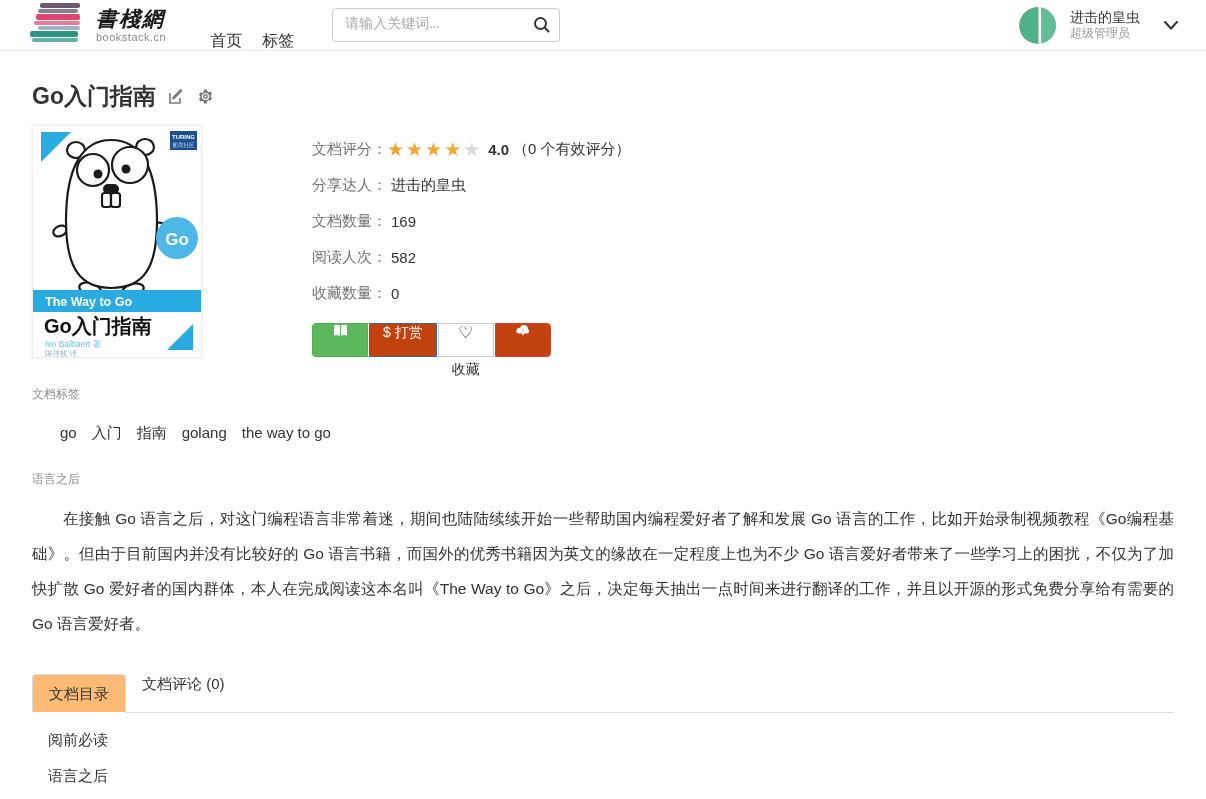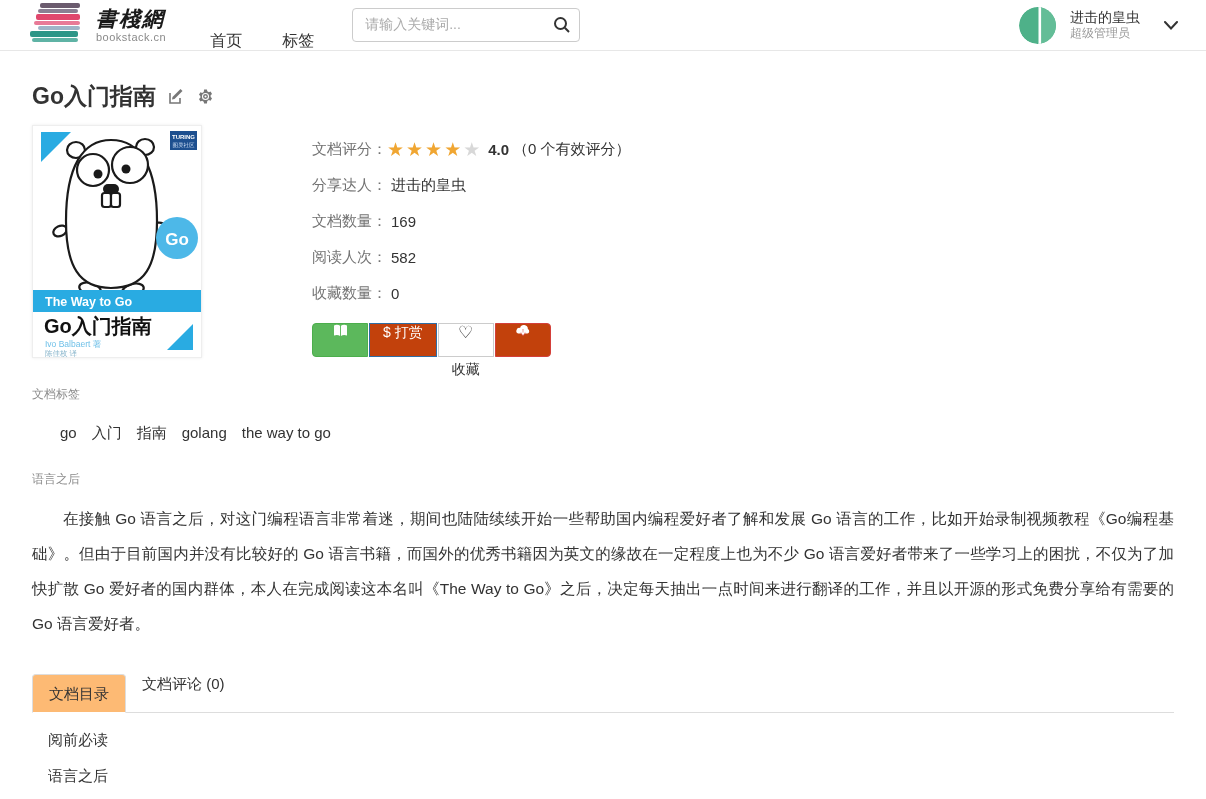--- a/index.html
+++ b/index.html
@@ -15,7 +15,7 @@
   .nav { display:flex; margin-left:44px; gap:40px;margin-top:32px; }
   .nav-item { font-size:16px; color:#333; cursor:pointer; }
   .search-wrap { position:relative; margin-left:38px; }
-  .search-input { width:228px; height:34px; border:1px solid #ccc; border-radius:4px; padding:0 34px 3px 12px; font-size:14px; color:#333; outline:none; }
+  .search-input { width:228px; height:34px; border:1px solid #ccc; border-radius:4px; padding:0 34px 3px 12px; font-size:14px; color:#333; outline:none;font-family:Liberation Serif, serif; }
   .search-input::placeholder { color:#aaa; }
   .search-btn { position:absolute; right:9px; top:8px; background:none; border:none; cursor:pointer; }
   .header-right { margin-left:auto; display:flex; align-items:center; }

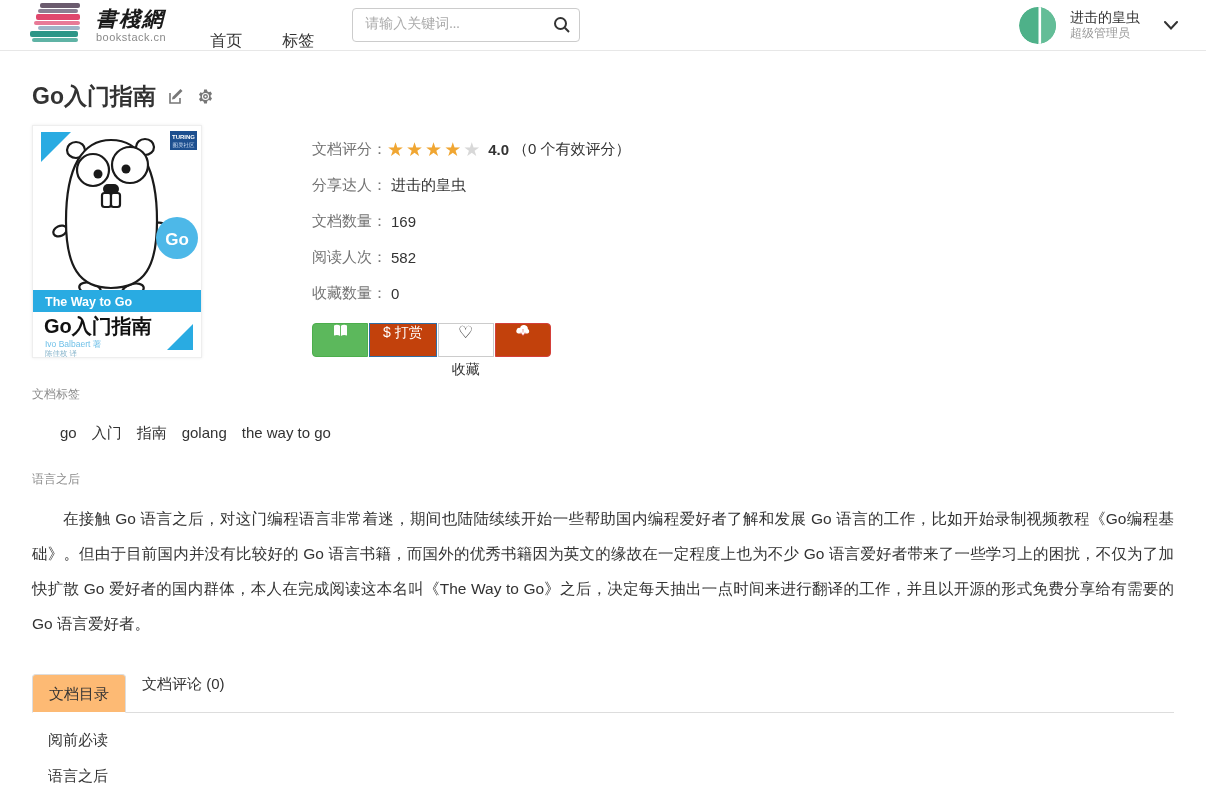--- a/index.html
+++ b/index.html
@@ -12,7 +12,7 @@
   .logo-text { margin-left:10px; line-height:1.1; }
   .logo-title { font-family:"DejaVu Serif","Liberation Serif",serif; font-weight:bold; font-style:italic; font-size:21px; color:#1a1a1a; letter-spacing:2px; }
   .logo-sub { font-size:11px; color:#8a8a8a; letter-spacing:0.5px; }
-  .nav { display:flex; margin-left:44px; gap:40px;margin-top:32px; }
+  .nav { display:flex; margin-left:44px; gap:20px;margin-top:32px; }
   .nav-item { font-size:16px; color:#333; cursor:pointer; }
   .search-wrap { position:relative; margin-left:38px; }
   .search-input { width:228px; height:34px; border:1px solid #ccc; border-radius:4px; padding:0 34px 3px 12px; font-size:14px; color:#333; outline:none;font-family:Liberation Serif, serif; }

